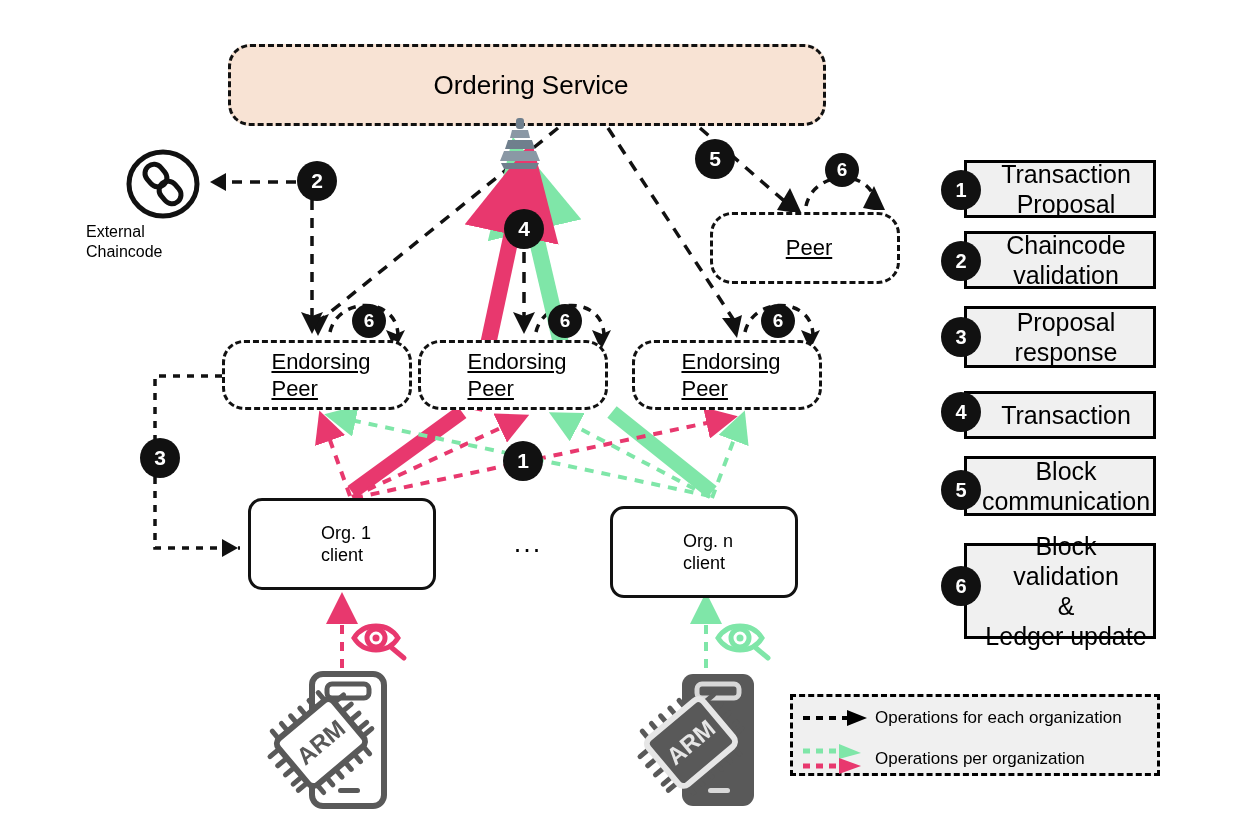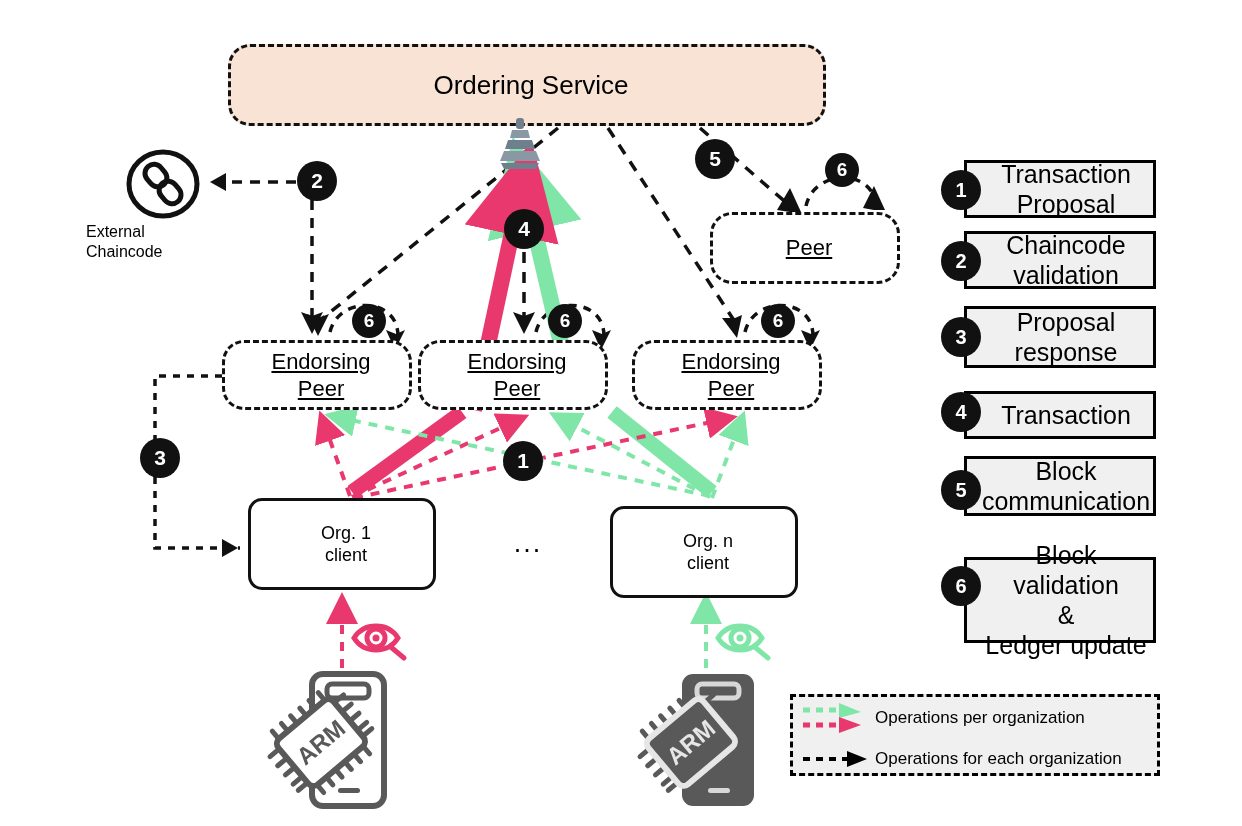--- a/index.html
+++ b/index.html
@@ -9,7 +9,7 @@
   .abs{position:absolute;box-sizing:border-box;}
 
   
-  .node{display:flex;align-items:center;justify-content:center;text-align:center;
+  .node{display:flex;align-items:center;justify-content:center;
         line-height:1.25;padding-left:8px;}
   .ordering{left:228px;top:44px;width:598px;height:82px;background:#f8e3d4;
             border:3px dashed #111;border-radius:22px;font-size:26px;}

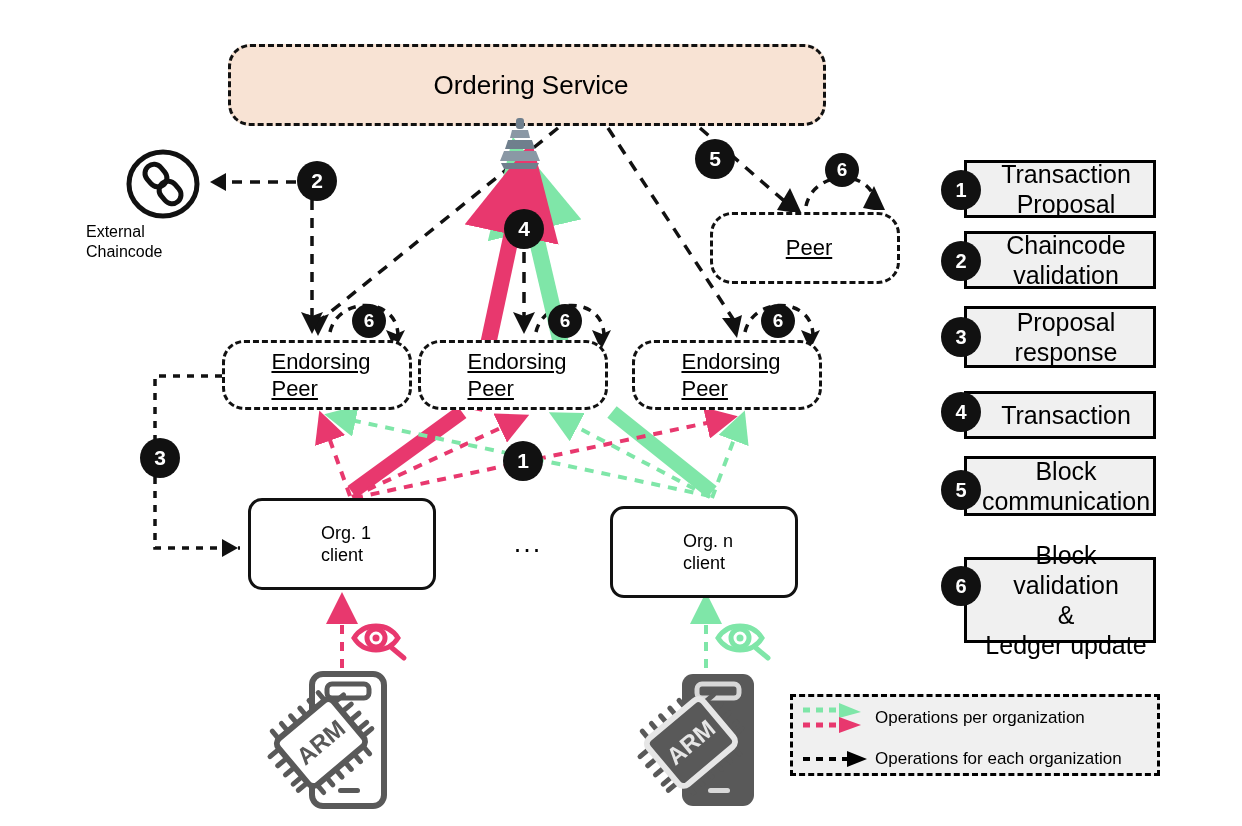--- a/index.html
+++ b/index.html
@@ -368,7 +368,7 @@
 </div>
 <div class="abs badge lg-badge" style="top:470px;">5</div>
 
-<div class="abs lg-box" style="top:557px;height:86px;">
+<div class="abs lg-box" style="top:543px;height:96px;">
   <div>
     <div>Block validation</div>
     <div>&amp;</div>

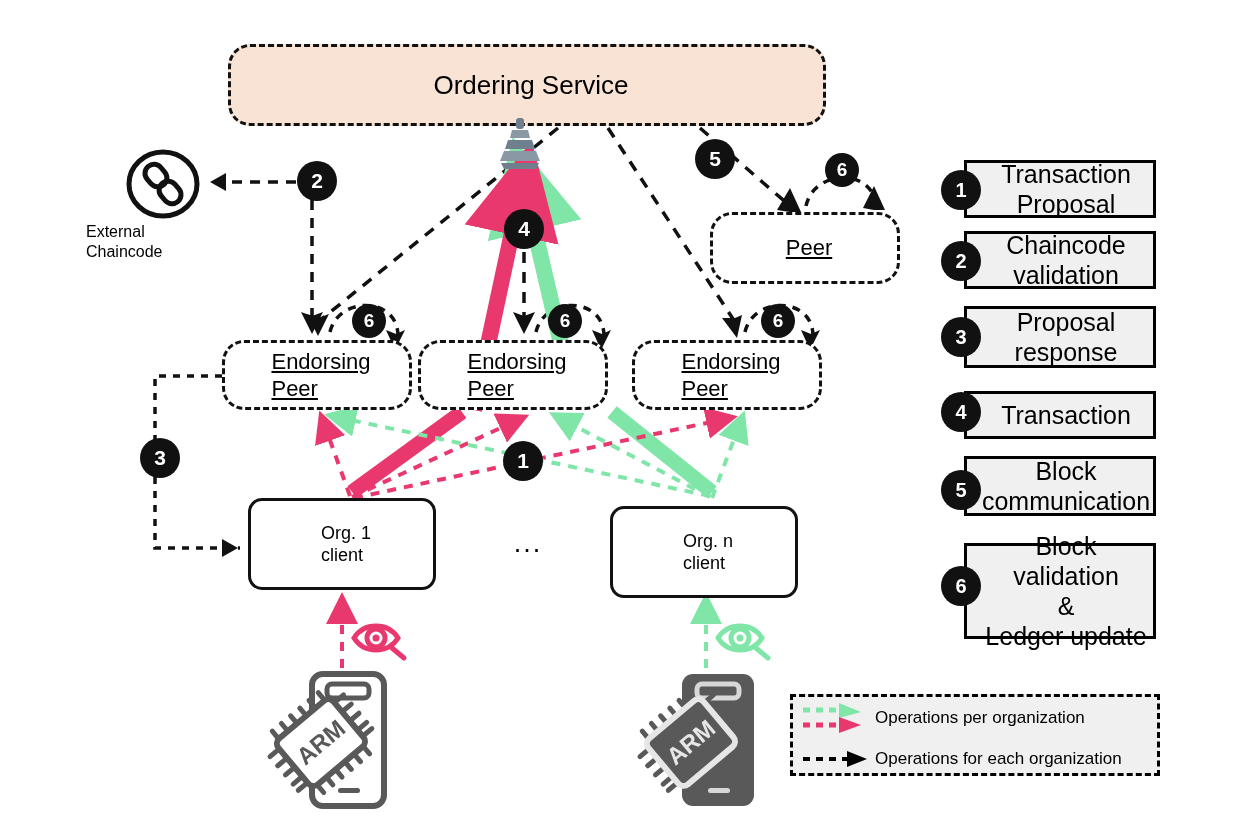--- a/index.html
+++ b/index.html
@@ -379,6 +379,13 @@
 
 <div class="abs blg">
   <div class="blg-row">
+    <svg width="74" height="20" viewBox="0 0 74 20">
+      <line x1="2" y1="10" x2="48" y2="10" stroke="#000" stroke-width="4" stroke-dasharray="7,6"></line>
+      <path d="M46,2 L66,10 L46,18 z" fill="#000"></path>
+    </svg>
+    <span class="blg-txt">Operations for each organization</span>
+  </div>
+  <div class="blg-row">
     <svg width="74" height="34" viewBox="0 0 74 34">
       <line x1="2" y1="9" x2="40" y2="9" stroke="#7fe6a8" stroke-width="5" stroke-dasharray="7,6"></line>
       <path d="M38,2 L60,11 L38,17 z" fill="#7fe6a8"></path>
@@ -387,13 +394,6 @@
     </svg>
     <span class="blg-txt">Operations per organization</span>
   </div>
-  <div class="blg-row">
-    <svg width="74" height="20" viewBox="0 0 74 20">
-      <line x1="2" y1="10" x2="48" y2="10" stroke="#000" stroke-width="4" stroke-dasharray="7,6"></line>
-      <path d="M46,2 L66,10 L46,18 z" fill="#000"></path>
-    </svg>
-    <span class="blg-txt">Operations for each organization</span>
-  </div>
 </div>
 
 </body></html>

